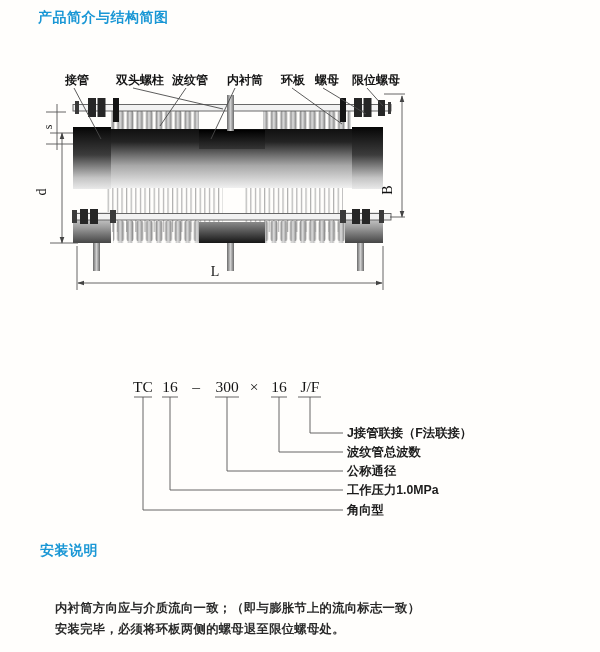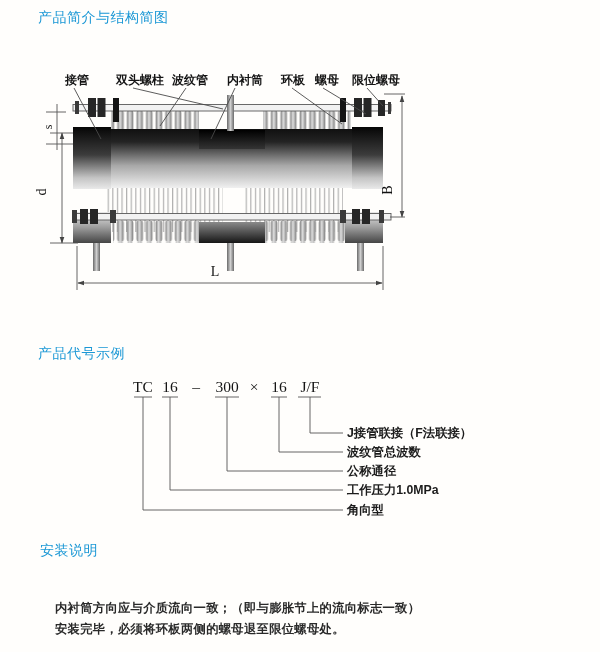--- a/index.html
+++ b/index.html
@@ -5,7 +5,7 @@
   html,body{margin:0;padding:0;background:#ffffff;}
   .page{position:relative;width:600px;height:652px;background:#fffefc;overflow:hidden;
         font-family:"Liberation Sans",sans-serif;}
-  .sec-title{position:absolute;color:#1a97d5;font-weight:normal;font-size:14px;
+  .sec-title{position:absolute;color:#1a97d5;font-weight:bold;font-size:14px;
              letter-spacing:0.5px;white-space:nowrap;}
   #title1{left:38px;top:9px;}
   #title2{left:38px;top:345px;}

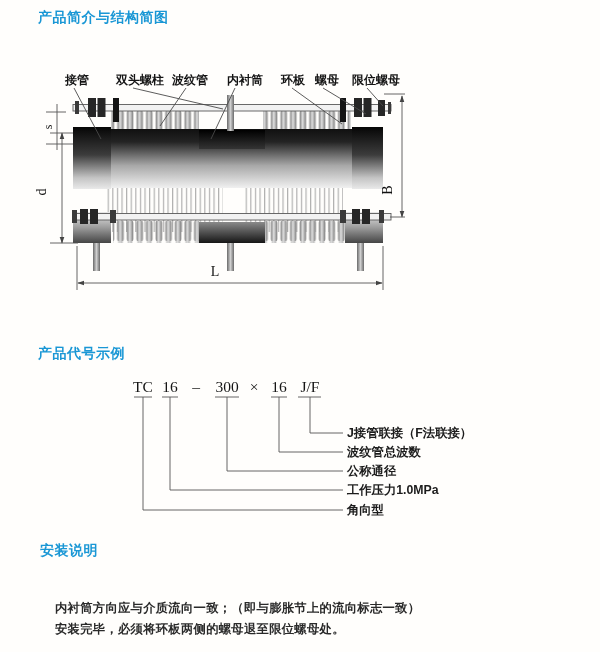--- a/index.html
+++ b/index.html
@@ -186,7 +186,6 @@
     <text class="cjk" x="352" y="84">限位螺母</text>
   </svg>
 
-  <div class="sec-title" id="title2">产品代号示例</div>
 
   <svg id="codefig" width="600" height="540" viewBox="0 0 600 540">
 

